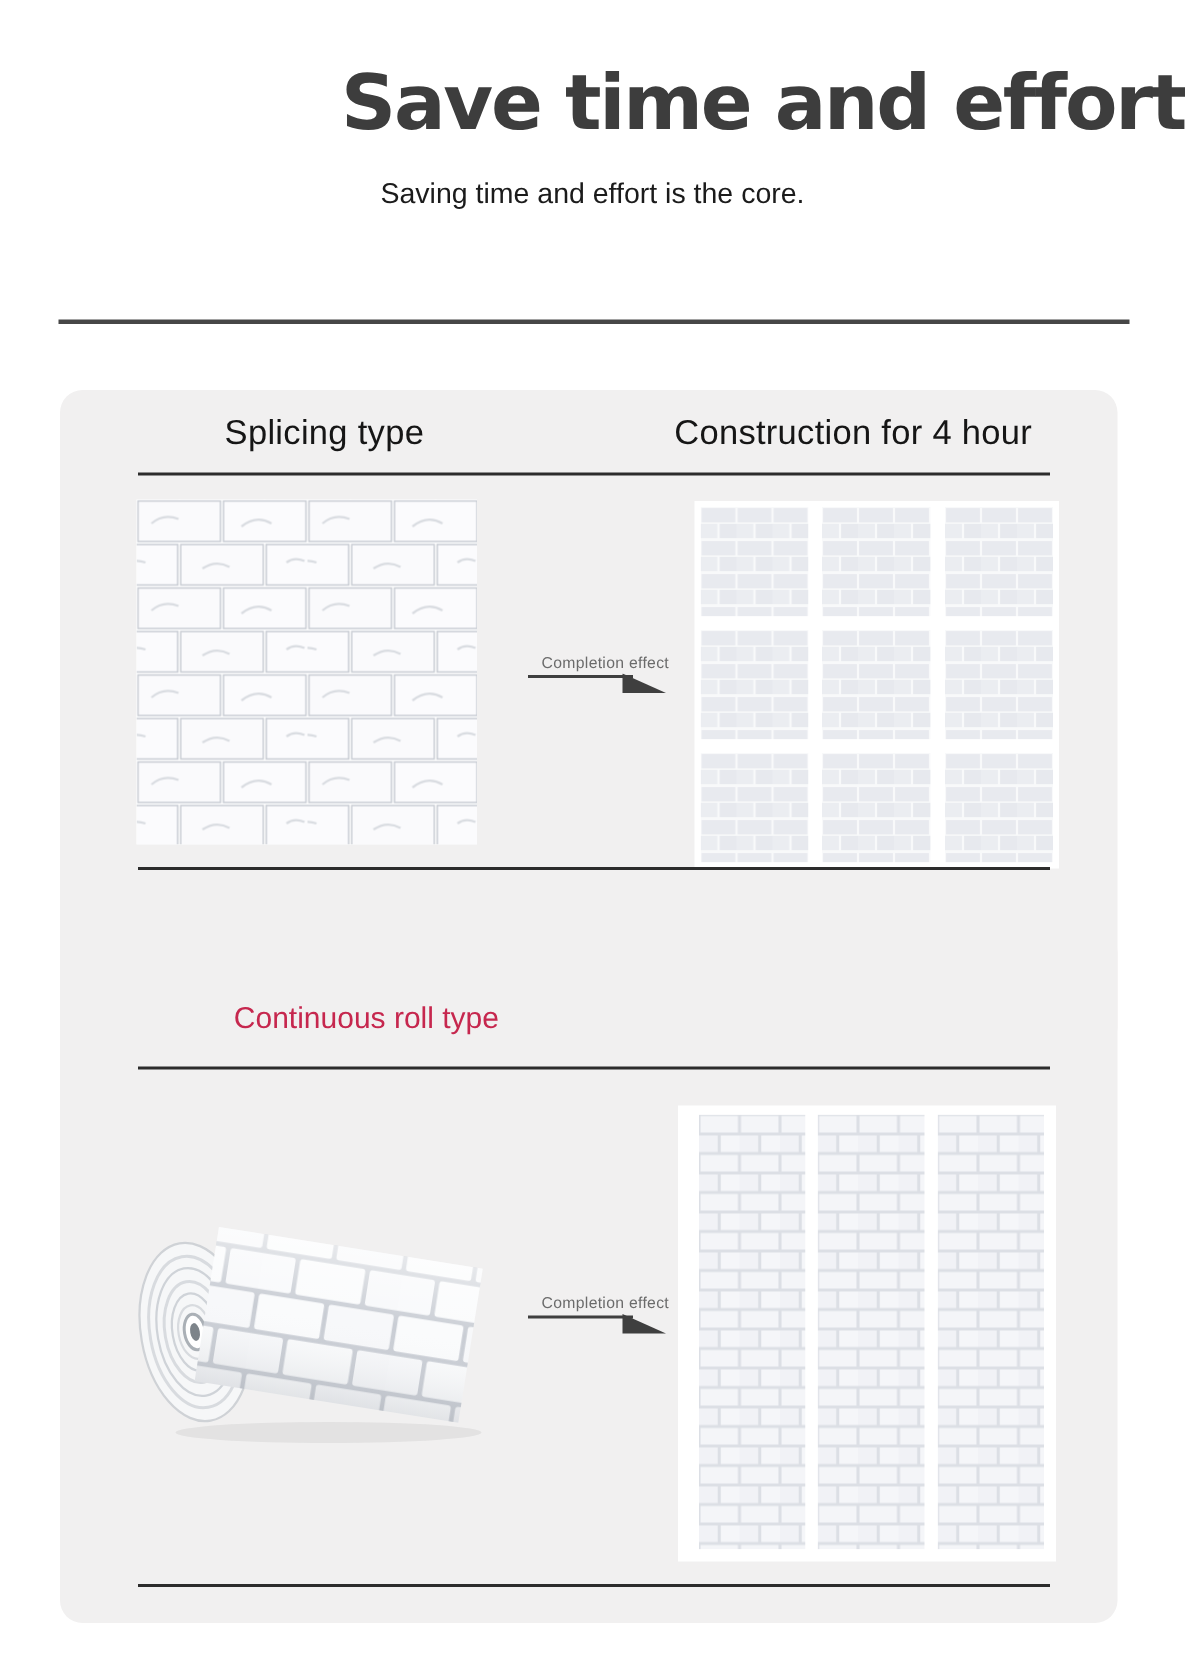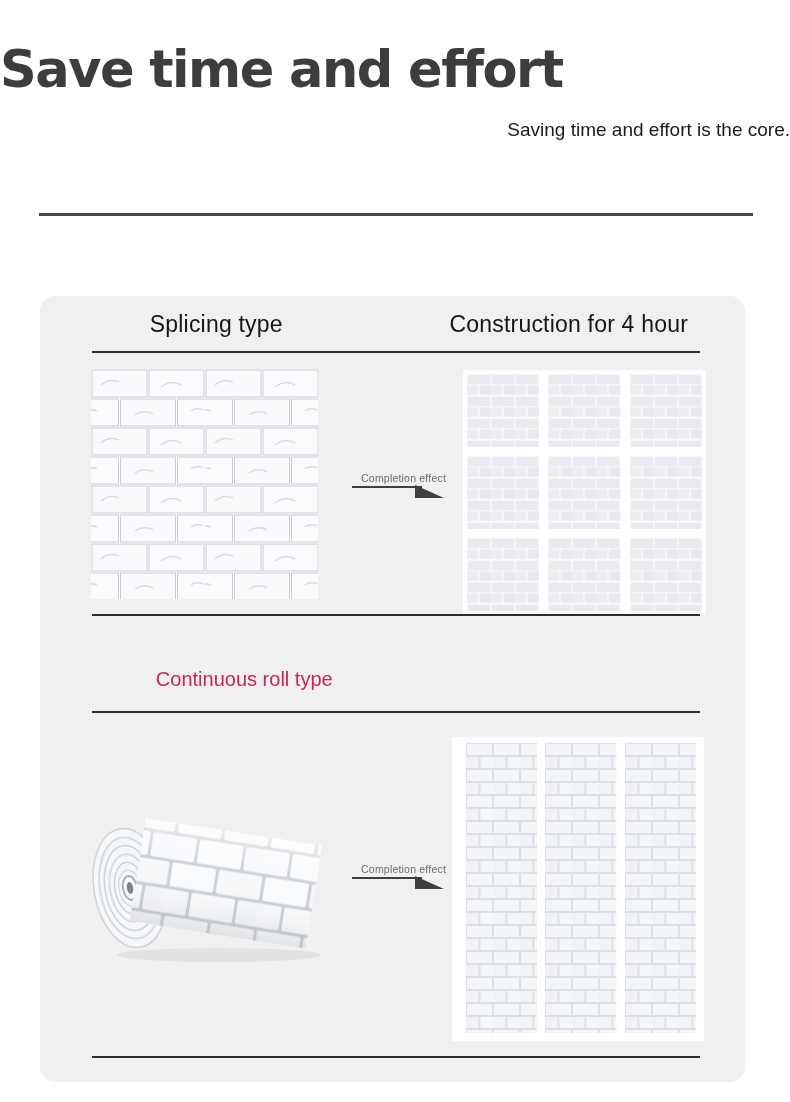--- a/index.html
+++ b/index.html
@@ -11,7 +11,7 @@
   }
   .title {
     position:absolute; top:40px; left:0; width:100%;
-    text-align:left;
+    text-align:right;
     font-family:"DejaVu Sans", sans-serif;
     font-weight:800; font-size:51px; letter-spacing:-1.5px;
     color:#3d3d3d;

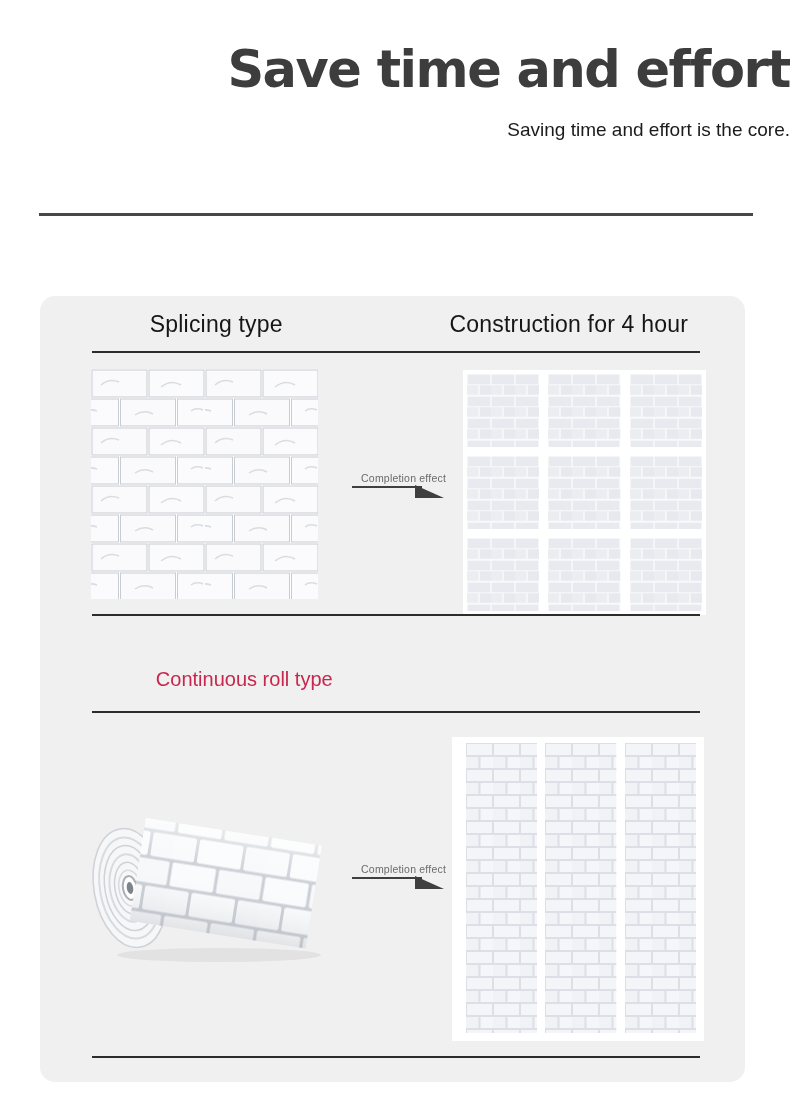--- a/index.html
+++ b/index.html
@@ -18,7 +18,7 @@
   }
   .subtitle {
     position:absolute; top:119px; left:0; width:100%;
-    text-align:right; font-size:19px; color:#1b1b1b; font-weight:500;
+    text-align:center; font-size:19px; color:#1b1b1b; font-weight:500;
   }
   .top-rule {
     position:absolute; top:213px; left:39px; width:714px; height:3px;

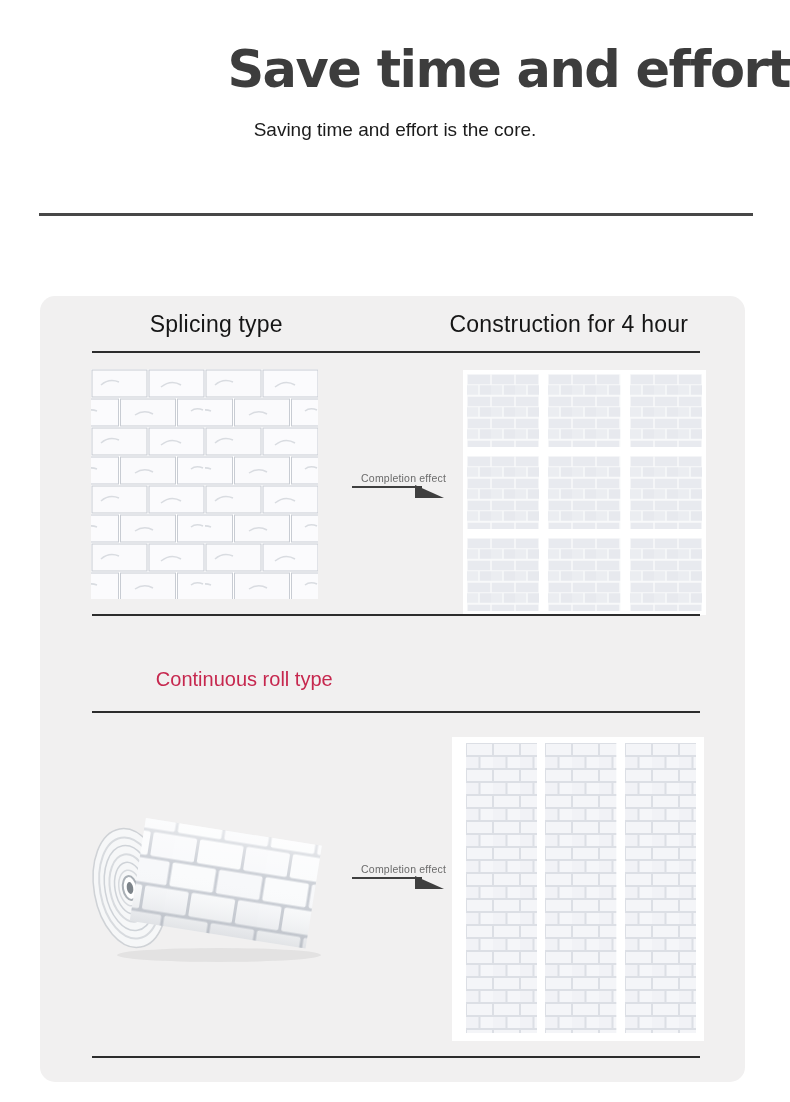--- a/index.html
+++ b/index.html
@@ -28,7 +28,7 @@
     position:absolute; left:40px; width:705px;
     background:#f1f0f0; border-radius:15px;
   }
-  .card1 { top:260px; height:440px;margin-top:36px; }
+  .card1 { top:260px; height:440px; }
   .card2 { top:620px; height:462px; }
   .headers { position:absolute; left:0; top:0; width:100%; display:flex; align-items:baseline; }
   .headers h2 { width:50%; text-align:center; font-weight:500; }

